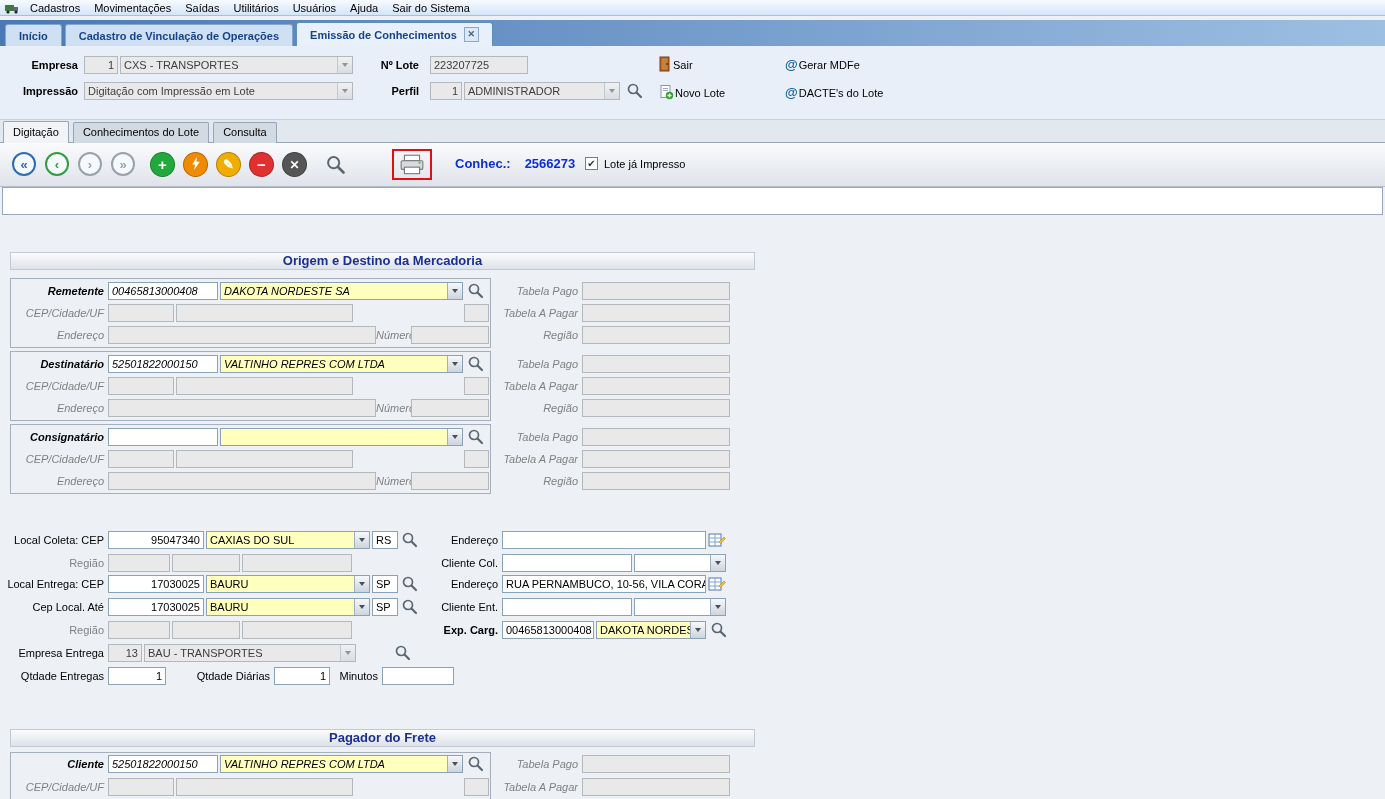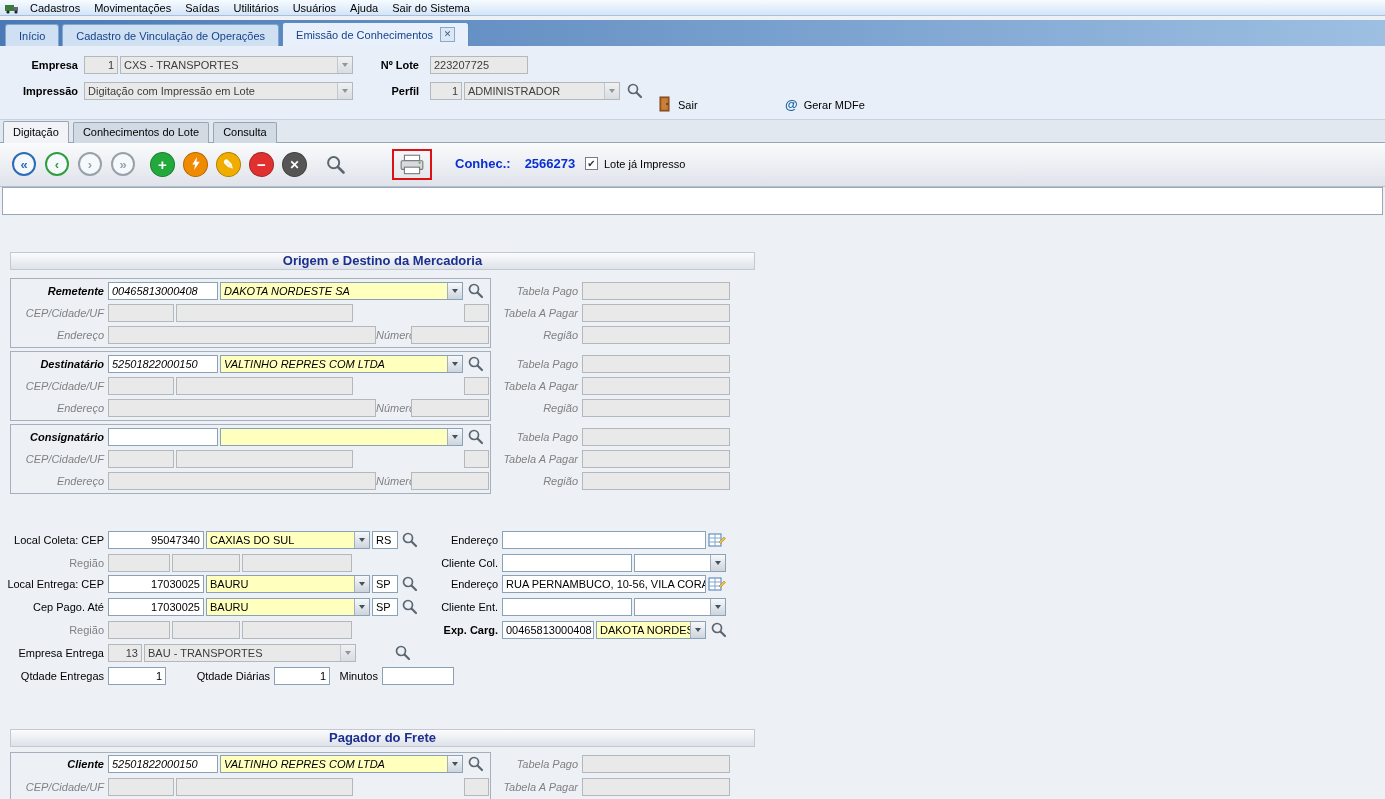--- a/index.html
+++ b/index.html
@@ -14,7 +14,7 @@
 
   
   .tabbar{position:absolute;top:20px;left:0;width:100%;height:26px;background:linear-gradient(90deg,#4a79b5,#9dbfe2);display:flex;align-items:flex-end;padding-left:5px;}
-  .tab{display:flex;align-items:center;gap:7px;height:22px;line-height:20px;padding:8px 13px;background:#cfe0f2;border:1px solid #7fa7d0;border-bottom:none;border-radius:3px 3px 0 0;color:#15428b;margin-right:3px;cursor:pointer;white-space:nowrap;}
+  .tab{display:flex;align-items:center;gap:7px;height:22px;line-height:20px;padding:8px 13px;background:#cfe0f2;border:1px solid #7fa7d0;border-bottom:none;border-radius:3px 3px 0 0;color:#15428b;margin-right:3px;cursor:pointer;white-space:nowrap;font-weight:bold;}
   .tab.active{background:#e7f0fb;height:24px;border-color:#5d8cc0;margin-top:27px;}
   .tclose{display:inline-block;width:15px;height:15px;border:1px solid #8aa8c8;background:#dce8f5;font-size:9px;line-height:13px;text-align:center;color:#44617e;cursor:pointer;}
 

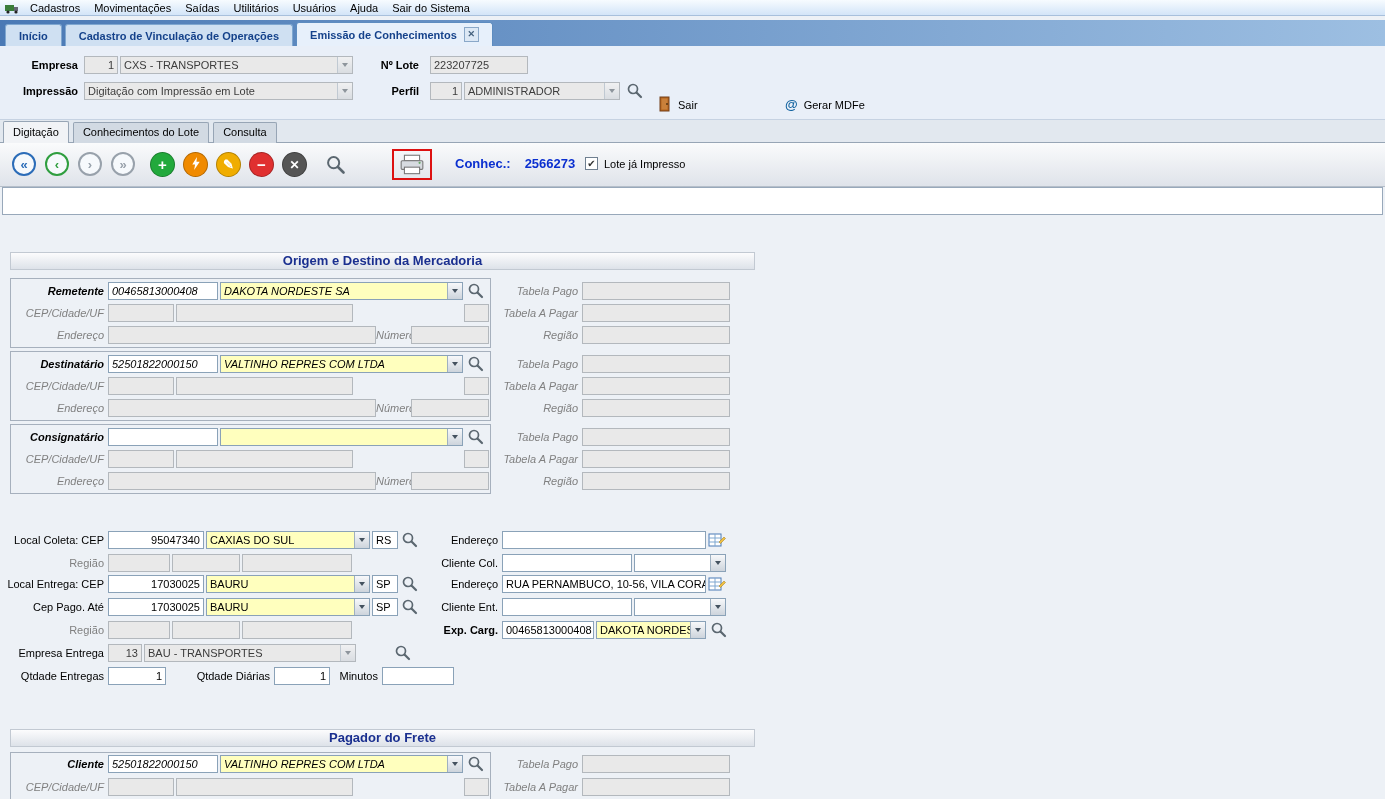--- a/index.html
+++ b/index.html
@@ -20,7 +20,7 @@
 
   
   .hdr{position:absolute;top:46px;left:0;width:100%;height:74px;background:#e9eff8;border-bottom:1px solid #c6d2e2;}
-  .hbtn{position:absolute;display:flex;align-items:center;gap:6px;cursor:pointer;height:18px;margin-top:40px;}
+  .hbtn{position:absolute;display:flex;align-items:center;gap:1px;cursor:pointer;height:18px;}
   .at{font-weight:bold;font-size:13px;color:#1464a0;line-height:16px;}
 
   

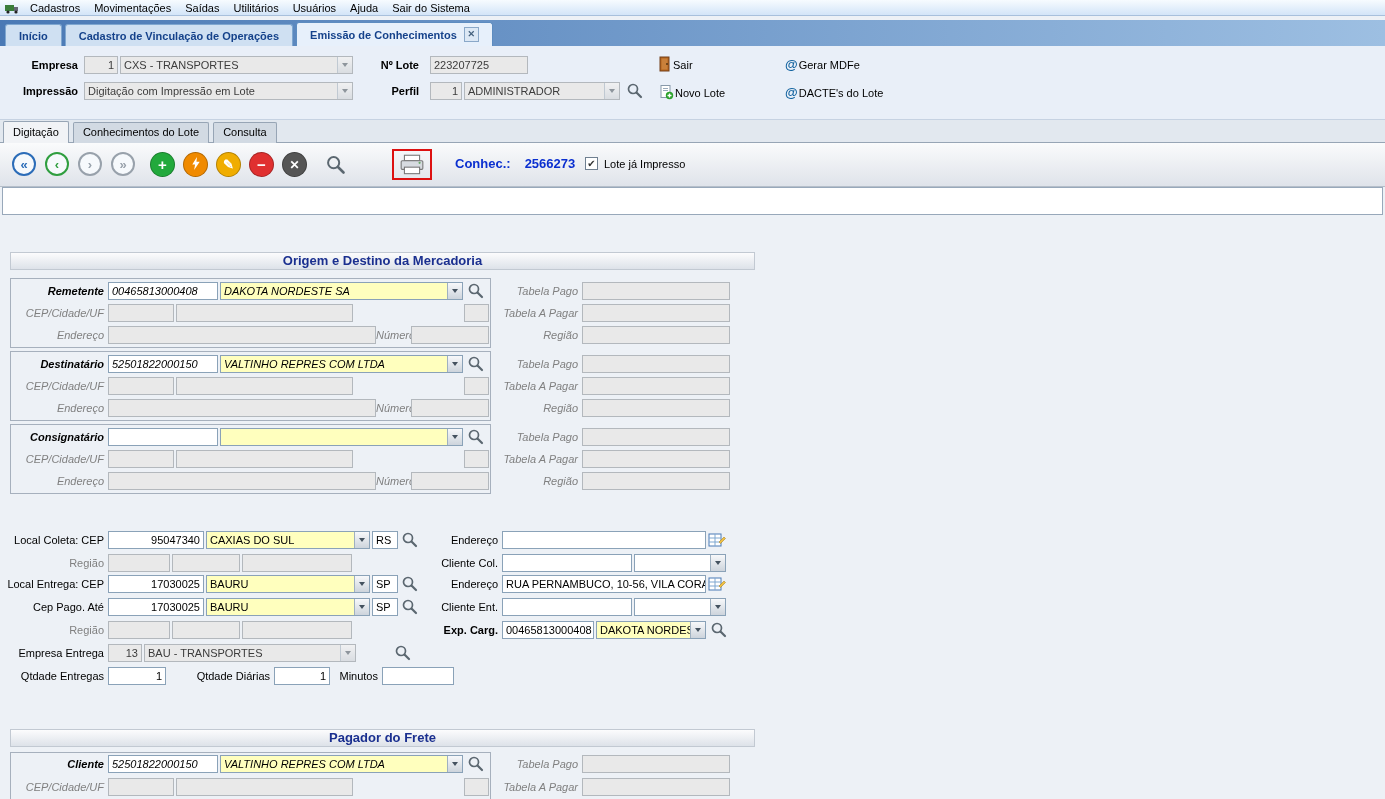--- a/index.html
+++ b/index.html
@@ -400,7 +400,7 @@
     </div>
 
     <div class="row" style="top:383px">
-      <span class="lbl r" style="left:0;width:104px">Cep Pago. Até</span>
+      <span class="lbl r" style="left:0;width:104px">Cep Local. Até</span>
       <div class="fld num" style="left:108px;width:96px">17030025</div>
       <div class="fld yel combo" style="left:206px;width:164px">
         <span class="ct">BAURU</span>

